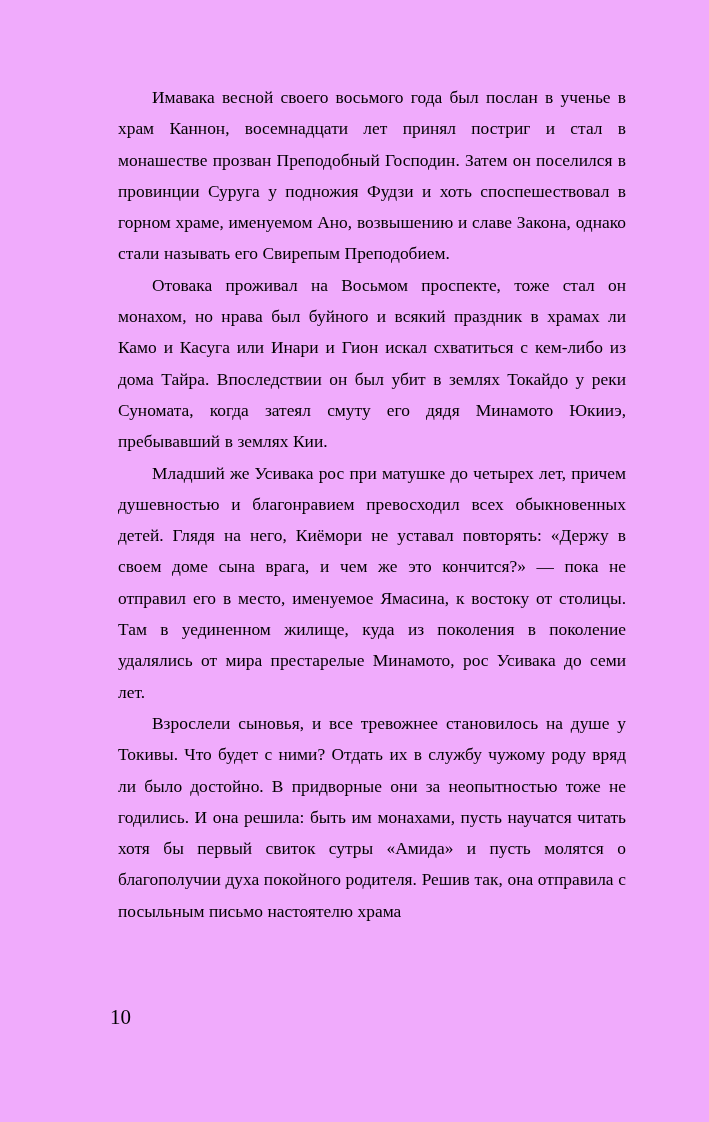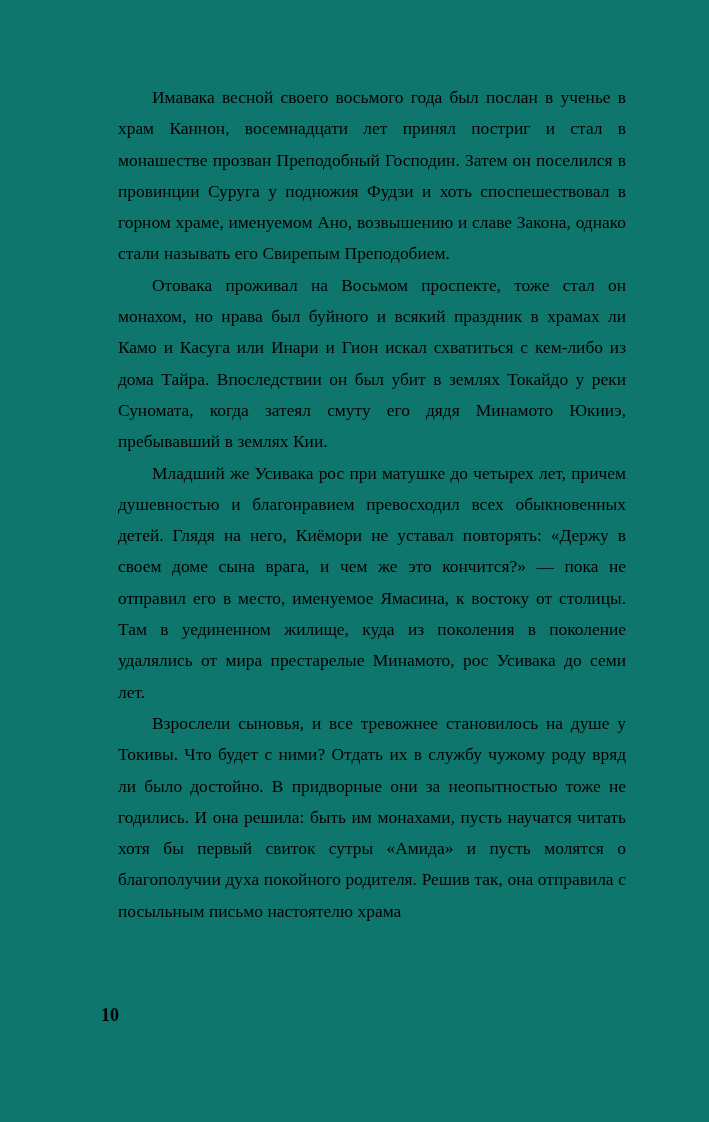--- a/index.html
+++ b/index.html
@@ -11,7 +11,7 @@
     position: relative;
     width: 709px;
     height: 1122px;
-    background: #0f766e;
+    background: #f0abfc;
     box-sizing: border-box;
     overflow: hidden;
   }

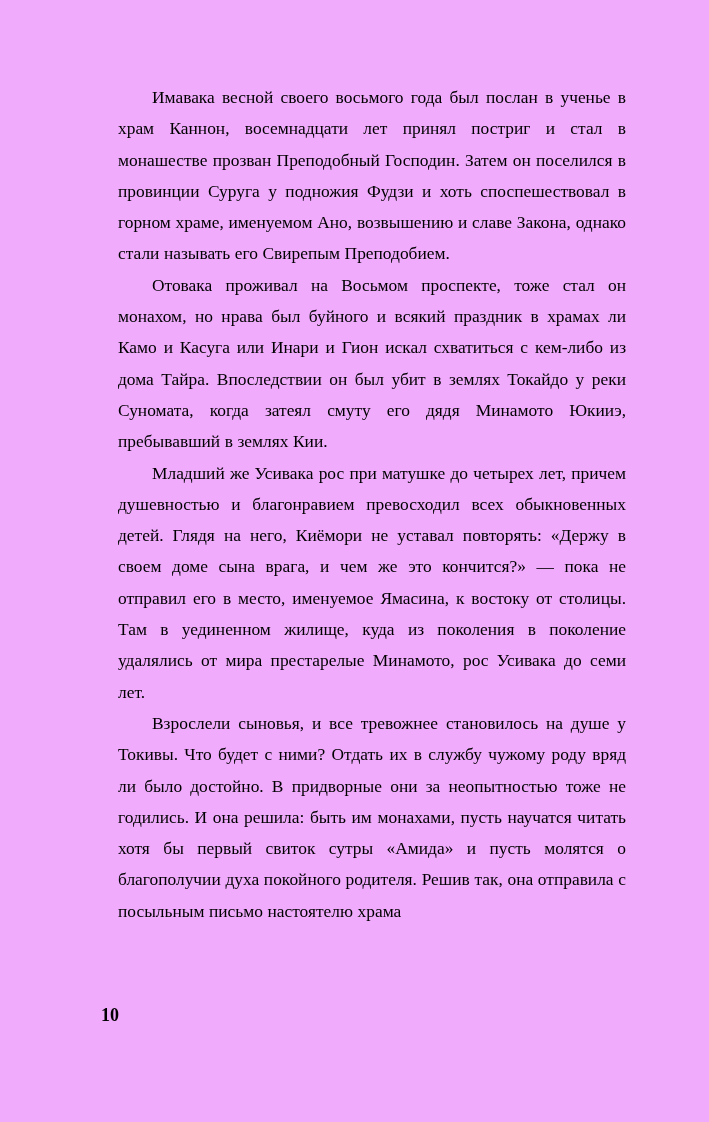--- a/index.html
+++ b/index.html
@@ -44,11 +44,11 @@
   }
   .page-number {
     position: absolute;
-    left: 101px;
+    left: 110px;
     top: 1005px;
     font-family: "Liberation Serif", "DejaVu Serif", serif;
-    font-size: 18px;
-    font-weight: bold;
+    font-size: 21px;
+    font-weight: normal;
     color: #000000;
   }
 </style>

